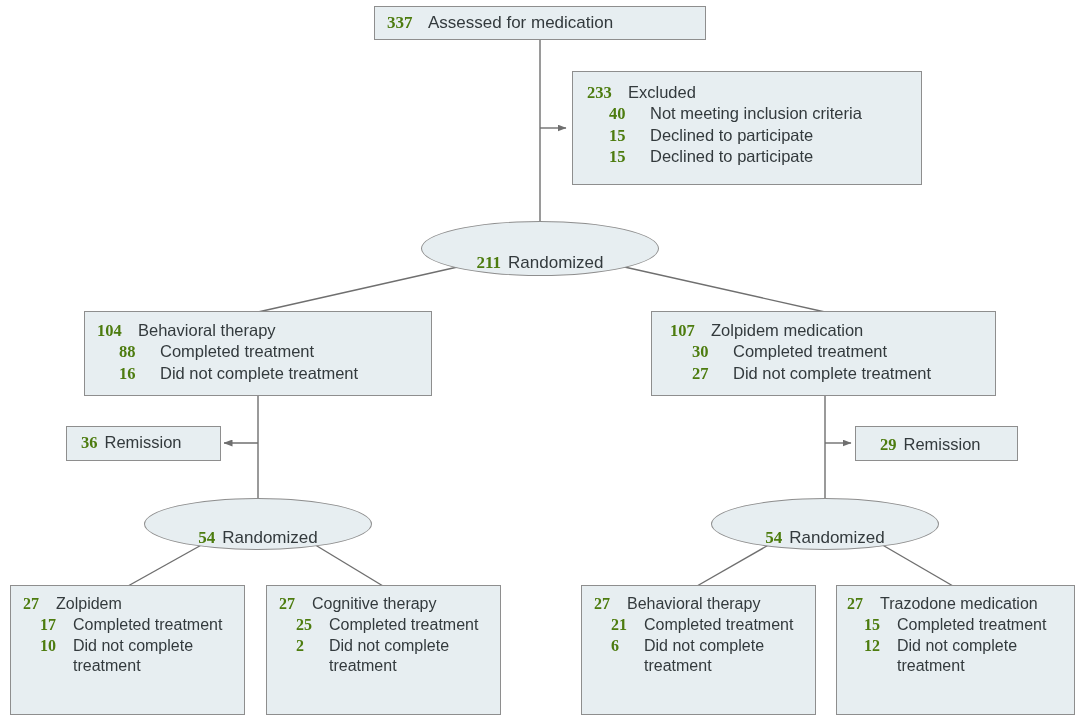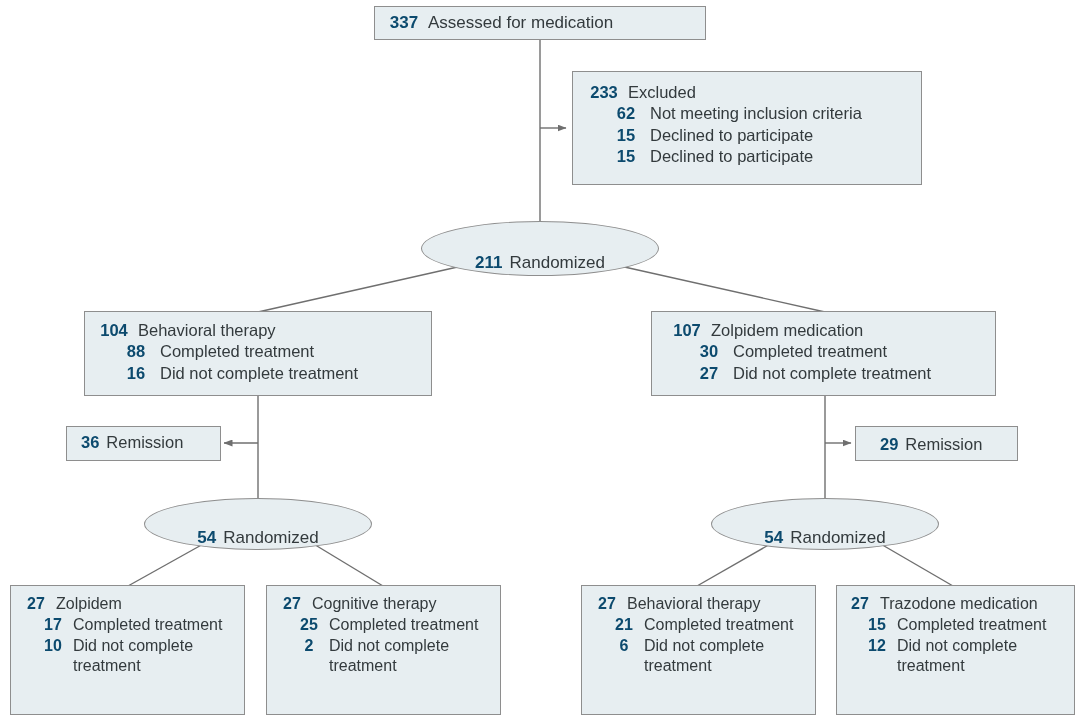--- a/index.html
+++ b/index.html
@@ -46,9 +46,10 @@
   }
   .num {
     font-weight: bold;
-    text-align: center;
+    text-align: left;
     flex: 0 0 auto;
-    color: #0c4a6e;
+    color: #4d7c0f;
+    font-family: Liberation Serif, serif;
   }
   .txt {
     margin-left: 7px;

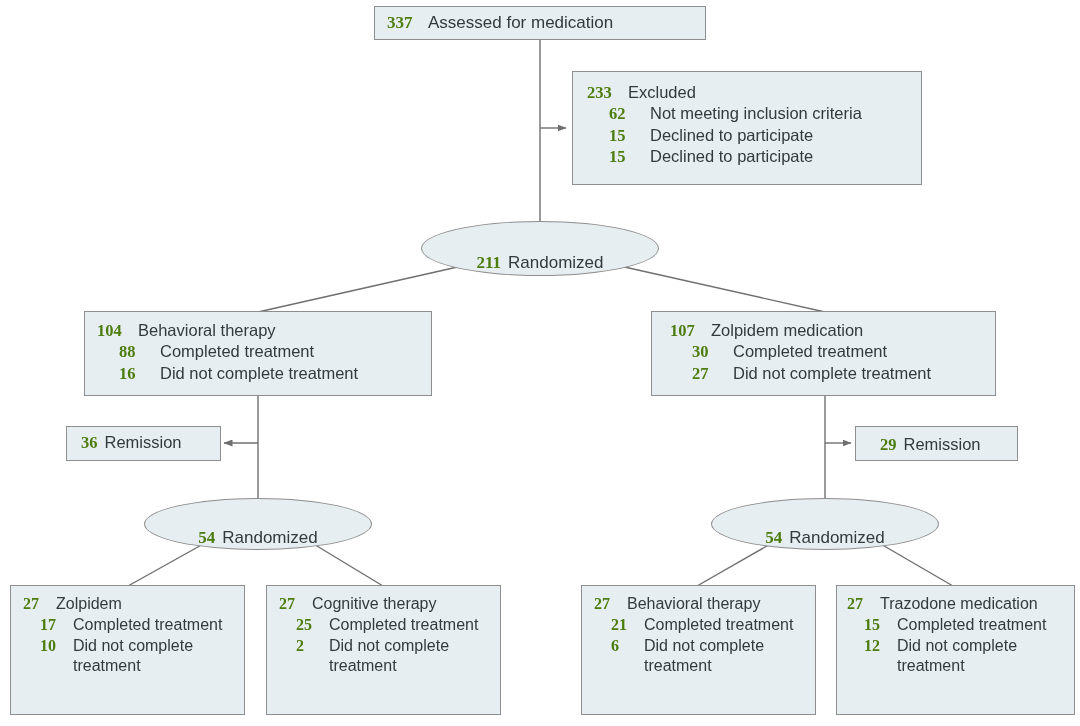--- a/index.html
+++ b/index.html
@@ -130,7 +130,7 @@
         <span class="txt">Excluded</span>
       </div>
       <div class="line lvl1">
-        <span class="num">62</span>
+        <span class="num">40</span>
         <span class="txt">Not meeting inclusion criteria</span>
       </div>
       <div class="line lvl1">

